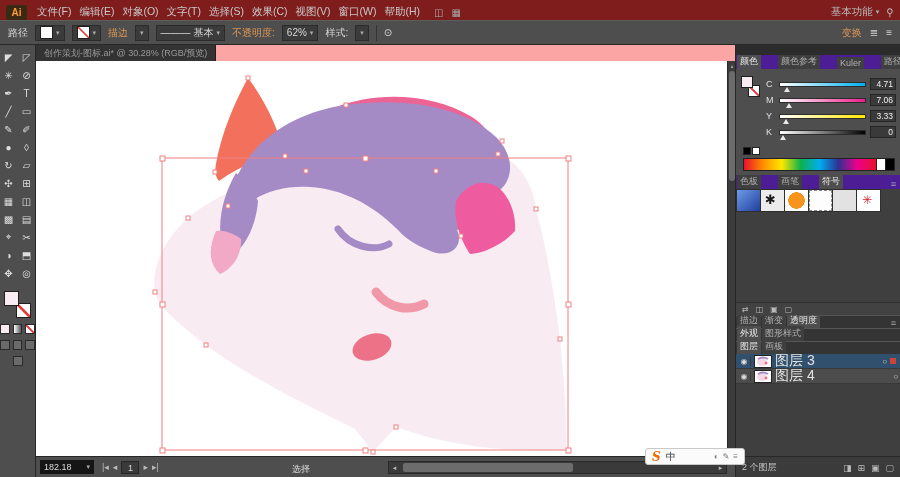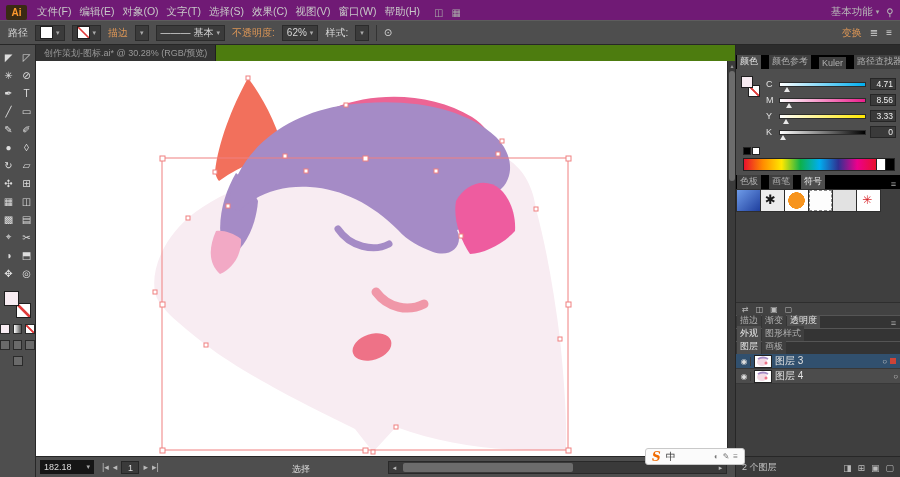--- a/index.html
+++ b/index.html
@@ -7,7 +7,7 @@
   .app{position:relative;width:900px;height:477px;background:#3a3a3a;font-family:"Liberation Sans","DejaVu Sans",sans-serif;overflow:hidden;}
 
   
-  .menubar{position:absolute;top:0;left:0;right:0;height:24px;background:#701a75;display:flex;align-items:center;padding:0 6px;color:#c8c8c8;font-size:10.5px;}
+  .menubar{position:absolute;top:0;left:0;right:0;height:24px;background:#7f1d1d;display:flex;align-items:center;padding:0 6px;color:#c8c8c8;font-size:10.5px;}
   .ai-logo{width:21px;height:15px;background:#3a2a14;color:#ff9a2e;font-weight:bold;font-size:10px;display:flex;align-items:center;justify-content:center;border-radius:2px;margin-right:6px;}
   .menu-item{padding:2px 4px;white-space:nowrap;}
   .mb-mid{display:flex;gap:8px;margin-left:10px;color:#a8a8a8;font-size:10px;}

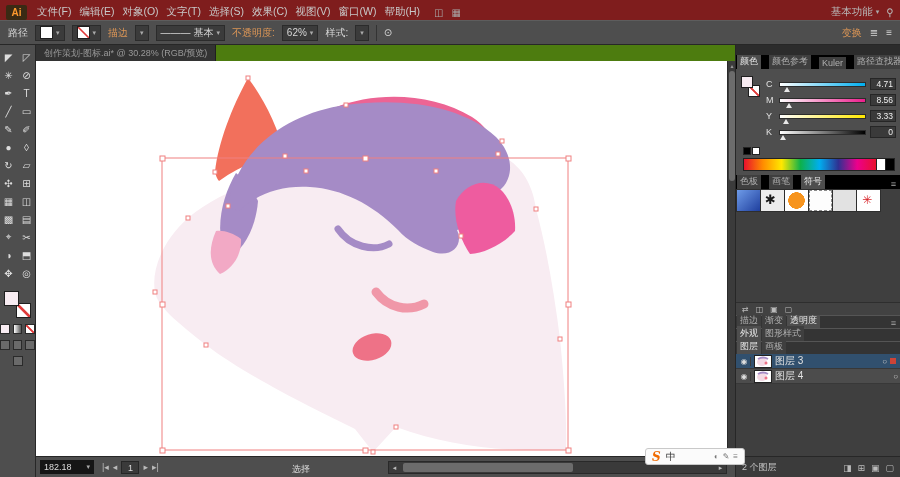--- a/index.html
+++ b/index.html
@@ -38,7 +38,7 @@
   .tb-mini.none{background:linear-gradient(to top right,#fff 38%,#e03a3a 45%,#e03a3a 55%,#fff 62%);}
 
   
-  .tabbar{position:absolute;top:45px;left:36px;width:699px;height:16px;background:#4d7c0f;display:flex;font-size:9px;color:#999;}
+  .tabbar{position:absolute;top:45px;left:36px;width:699px;height:16px;background:#fca5a5;display:flex;font-size:9px;color:#999;}
   .doc-tab{display:flex;align-items:center;gap:5px;padding:0 8px;border-right:1px solid #1f1f1f;background:#333;white-space:nowrap;}
   .doc-tab.active{background:#4e4e4e;color:#ddd;}
   .tab-close{font-size:10px;color:#bbb;}

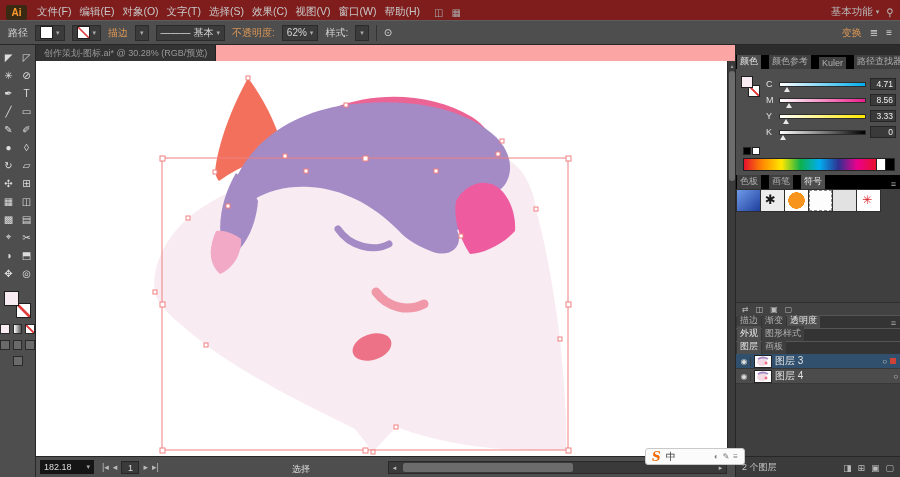--- a/index.html
+++ b/index.html
@@ -63,7 +63,7 @@
   
   .rightpanel{position:absolute;top:45px;left:735px;width:165px;height:432px;background:#3b3b3b;border-left:1px solid #272727;color:#d0d0d0;font-size:9px;}
   .rp-strip{height:10px;background:#2c2c2c;}
-  .rp-tabs{height:14px;background:#000000;display:flex;align-items:flex-end;gap:8px;padding:0 1px;overflow:hidden;}
+  .rp-tabs{height:14px;background:#4c1d95;display:flex;align-items:flex-end;gap:17px;padding:0 1px;overflow:hidden;}
   .rp-tab{padding:1px 3px;background:#3f3f3f;color:#b0b0b0;white-space:nowrap;}
   .rp-tab.active{background:#4e4e4e;color:#e5e5e5;}
   .rp-menu{margin-left:auto;color:#aaa;padding:0 3px;}

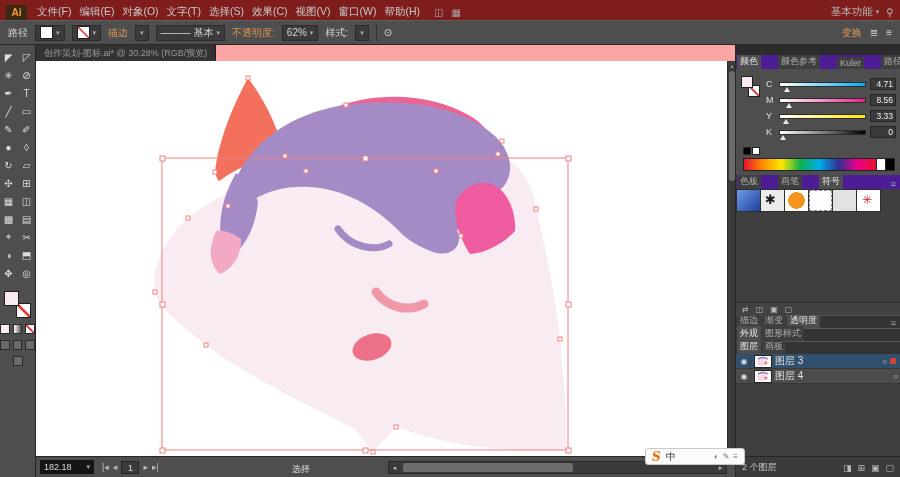--- a/index.html
+++ b/index.html
@@ -334,7 +334,7 @@
           <span class="track m">
               <span class="thumb" style="left:7%;"></span>
             </span>
-          <span class="val">8.56</span>
+          <span class="val">7.06</span>
         </span>
         <span class="srow">
           <span class="ch">Y</span>

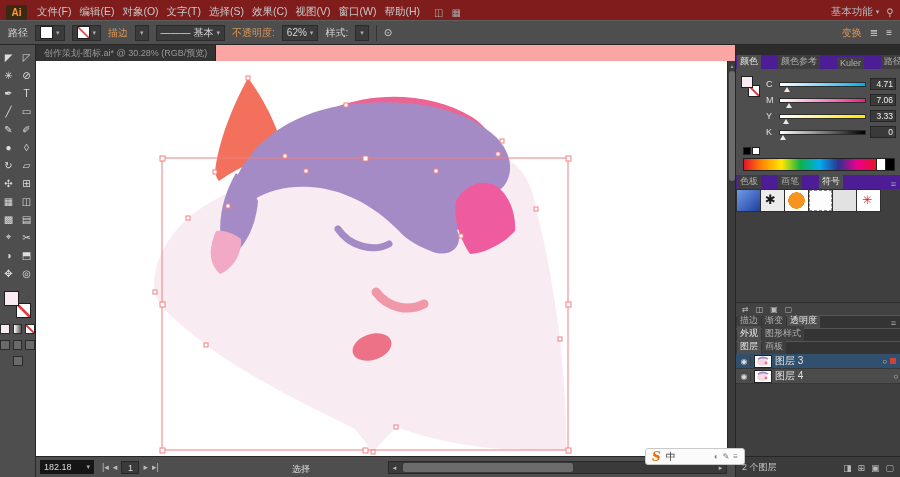--- a/index.html
+++ b/index.html
@@ -105,7 +105,7 @@
   .lrow.selected{background:#31506e;}
   .leye{width:13px;font-size:8px;text-align:center;color:#ddd;border-right:1px solid #3a3a3a;}
   .lthumb{width:18px;height:13px;background:#fff;border:1px solid #222;display:flex;}
-  .lname{flex:1;font-size:10px;color:#e2e2e2;}
+  .lname{flex:1;font-size:14px;color:#e2e2e2;}
   .ltarget{font-size:8px;color:#ccc;}
   .lchip{width:6px;height:6px;background:#cc4438;margin-right:2px;}
   .rp-bottom{height:22px;background:#3b3b3b;border-top:1px solid #272727;display:flex;align-items:center;padding:0 6px;font-size:9px;color:#c5c5c5;}

